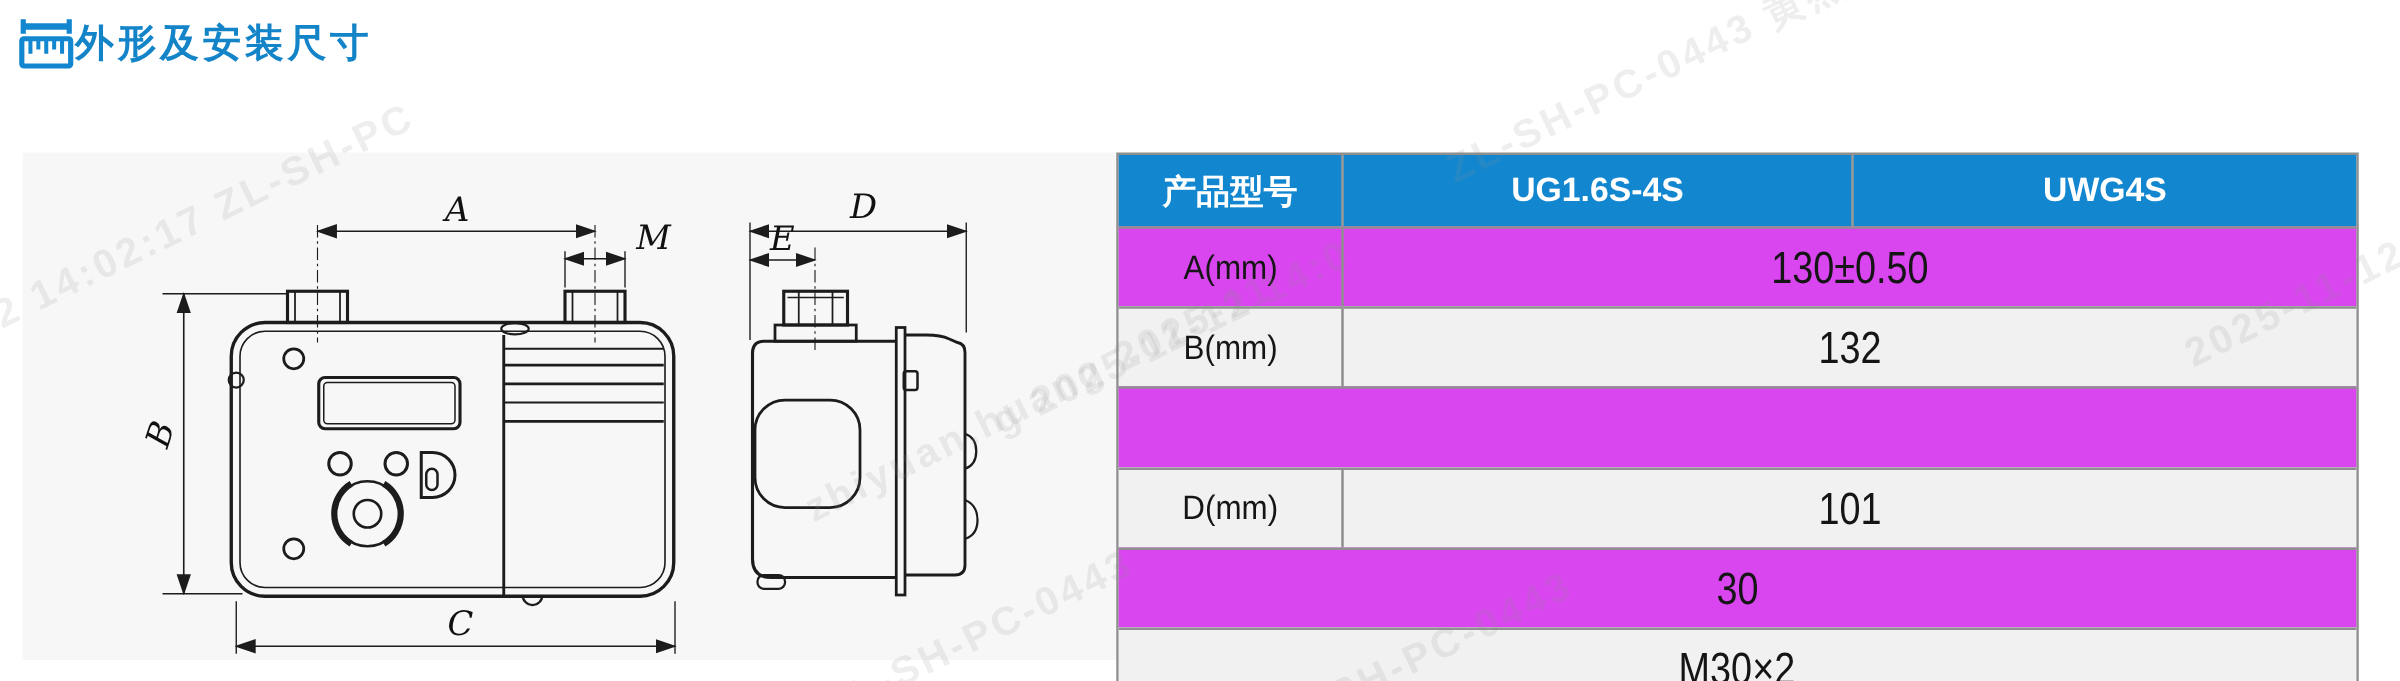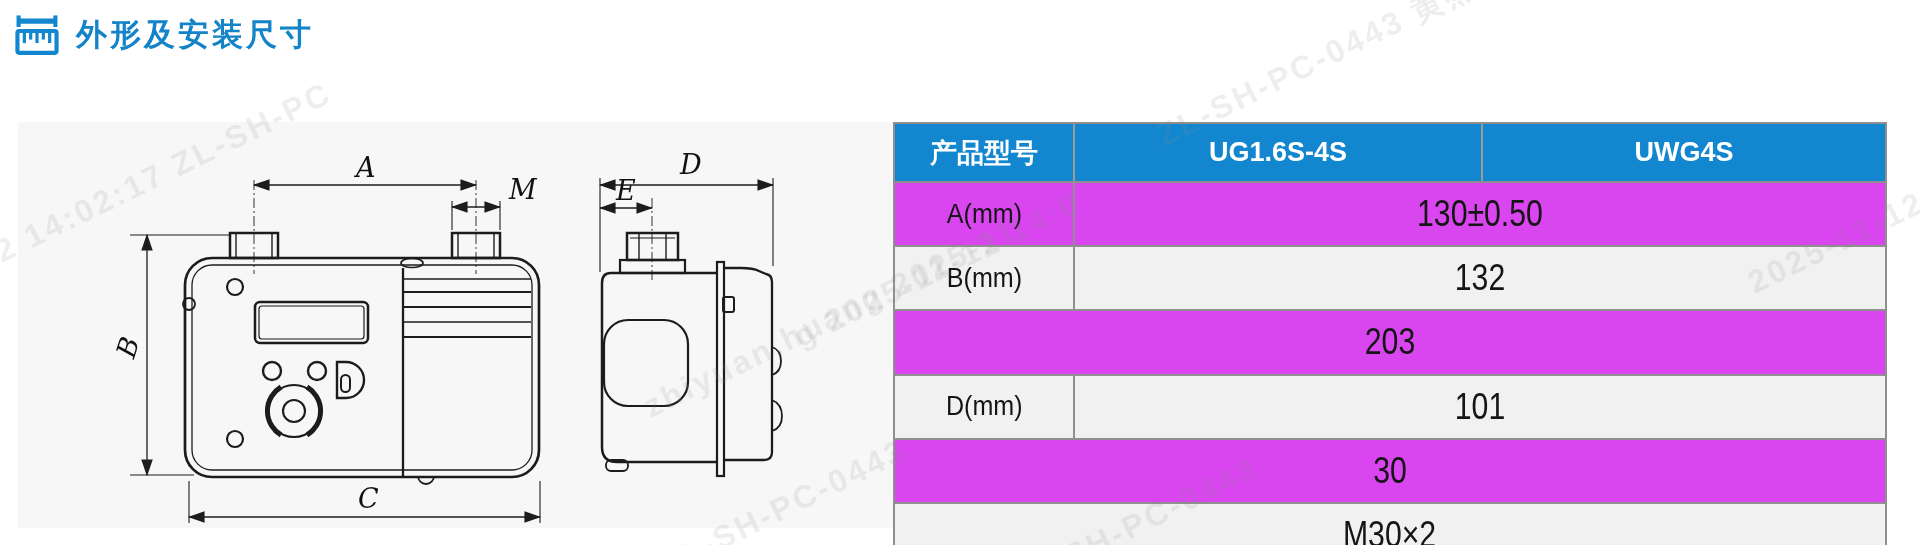--- a/index.html
+++ b/index.html
@@ -8,7 +8,7 @@
     background:#ffffff;font-family:"Liberation Sans",sans-serif;
   }
   
-  .page-header{position:absolute;left:14px;top:14px;display:flex;align-items:flex-start;gap:16px;z-index:10;}
+  .page-header{position:absolute;left:14px;top:14px;display:flex;align-items:flex-start;gap:0;z-index:10;}
   .ruler-icon{width:46px;height:42px;display:block;}
   .page-title{font-size:31px;font-weight:bold;color:#1384c8;letter-spacing:3px;}
   

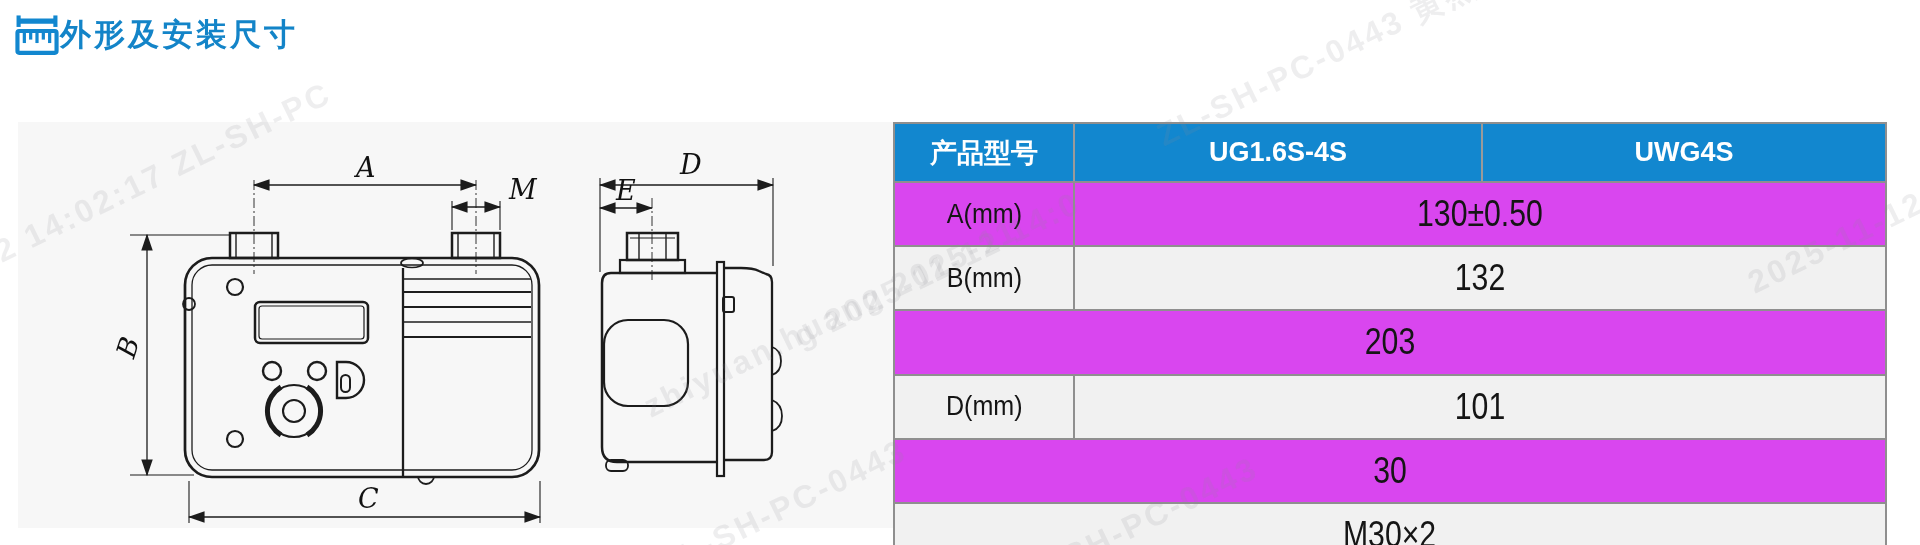--- a/index.html
+++ b/index.html
@@ -190,9 +190,6 @@
         </div>
     </div>
     <div class="trow">
-      <div class="tval">
-          <span class="cond">203</span>
-        </div>
     </div>
     <div class="trow alt">
       <div class="tlabel">

